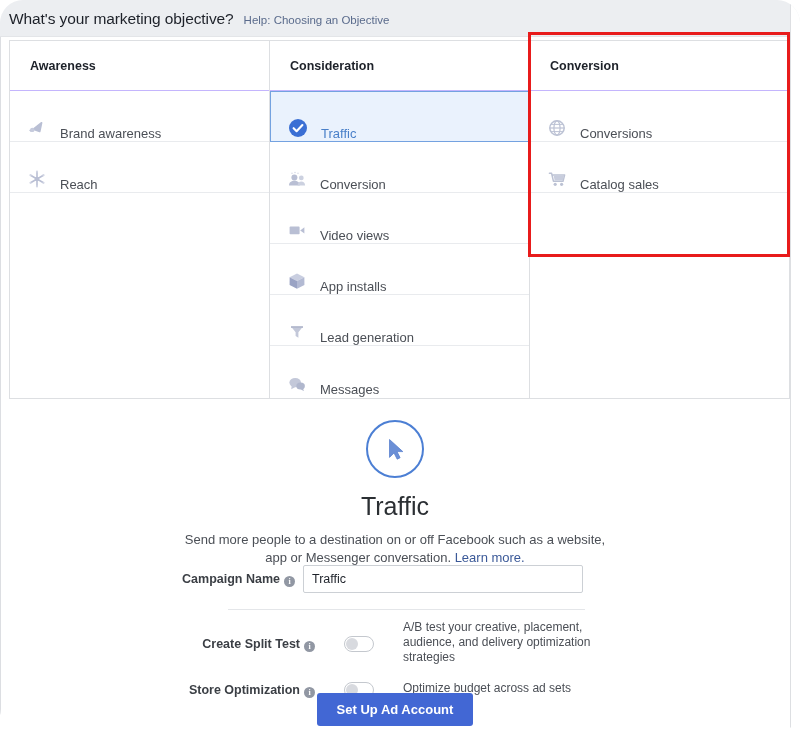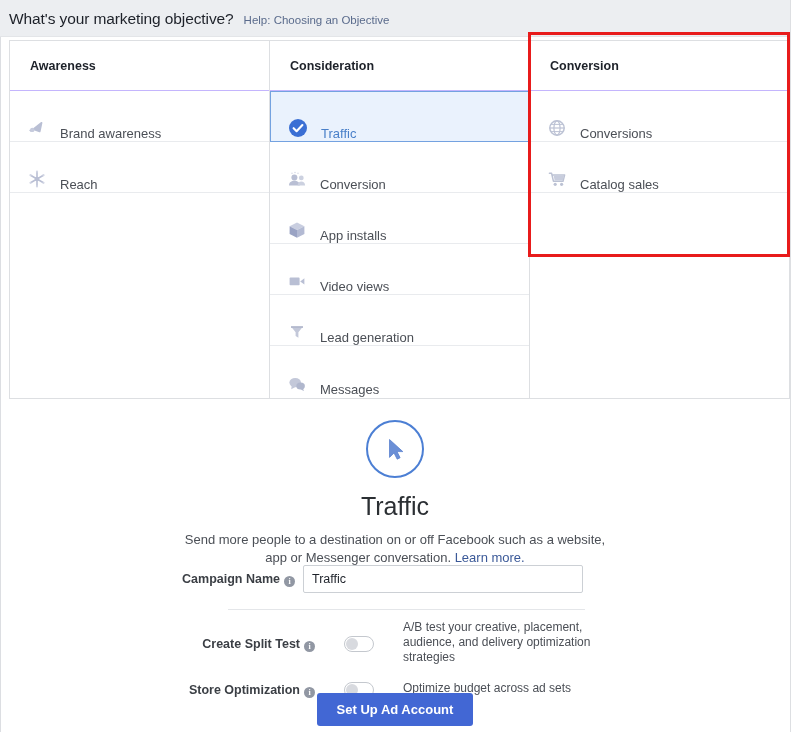--- a/index.html
+++ b/index.html
@@ -23,6 +23,7 @@
     height: 732px;
     background: #ffffff;
     overflow: hidden;
+    border-radius: 23px;
   }
   
   .page-left-edge {

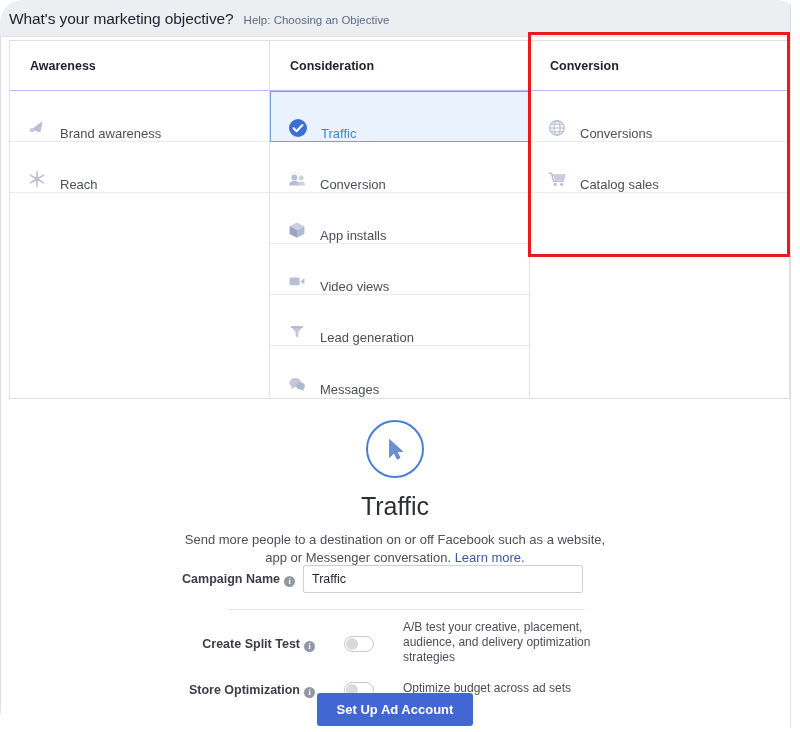--- a/index.html
+++ b/index.html
@@ -395,22 +395,22 @@
       <div class="obj-item">
         <span class="ico">
           <svg width="20" height="20" viewBox="0 0 20 20">
+            <rect x="2.6" y="6.6" width="10" height="7.6" rx="0.8" fill="#b9bfd4"></rect>
+            <path d="M13.2 10.4 L17.4 7.2 L17.4 13.6 Z" fill="#b9bfd4"></path>
+          </svg>
+        </span>
+        <span class="lbl">Video views</span>
+      </div>
+
+      <div class="obj-item">
+        <span class="ico">
+          <svg width="20" height="20" viewBox="0 0 20 20">
             <path d="M10 2.4 L17.4 6.2 L10 10 L2.6 6.2 Z" fill="#c9cee0"></path>
             <path d="M2.6 6.2 L10 10 L10 17.8 L2.6 13.9 Z" fill="#9aa3c4"></path>
             <path d="M17.4 6.2 L10 10 L10 17.8 L17.4 13.9 Z" fill="#b3bad3"></path>
           </svg>
         </span>
         <span class="lbl">App installs</span>
-      </div>
-
-      <div class="obj-item">
-        <span class="ico">
-          <svg width="20" height="20" viewBox="0 0 20 20">
-            <rect x="2.6" y="6.6" width="10" height="7.6" rx="0.8" fill="#b9bfd4"></rect>
-            <path d="M13.2 10.4 L17.4 7.2 L17.4 13.6 Z" fill="#b9bfd4"></path>
-          </svg>
-        </span>
-        <span class="lbl">Video views</span>
       </div>
 
       <div class="obj-item">

